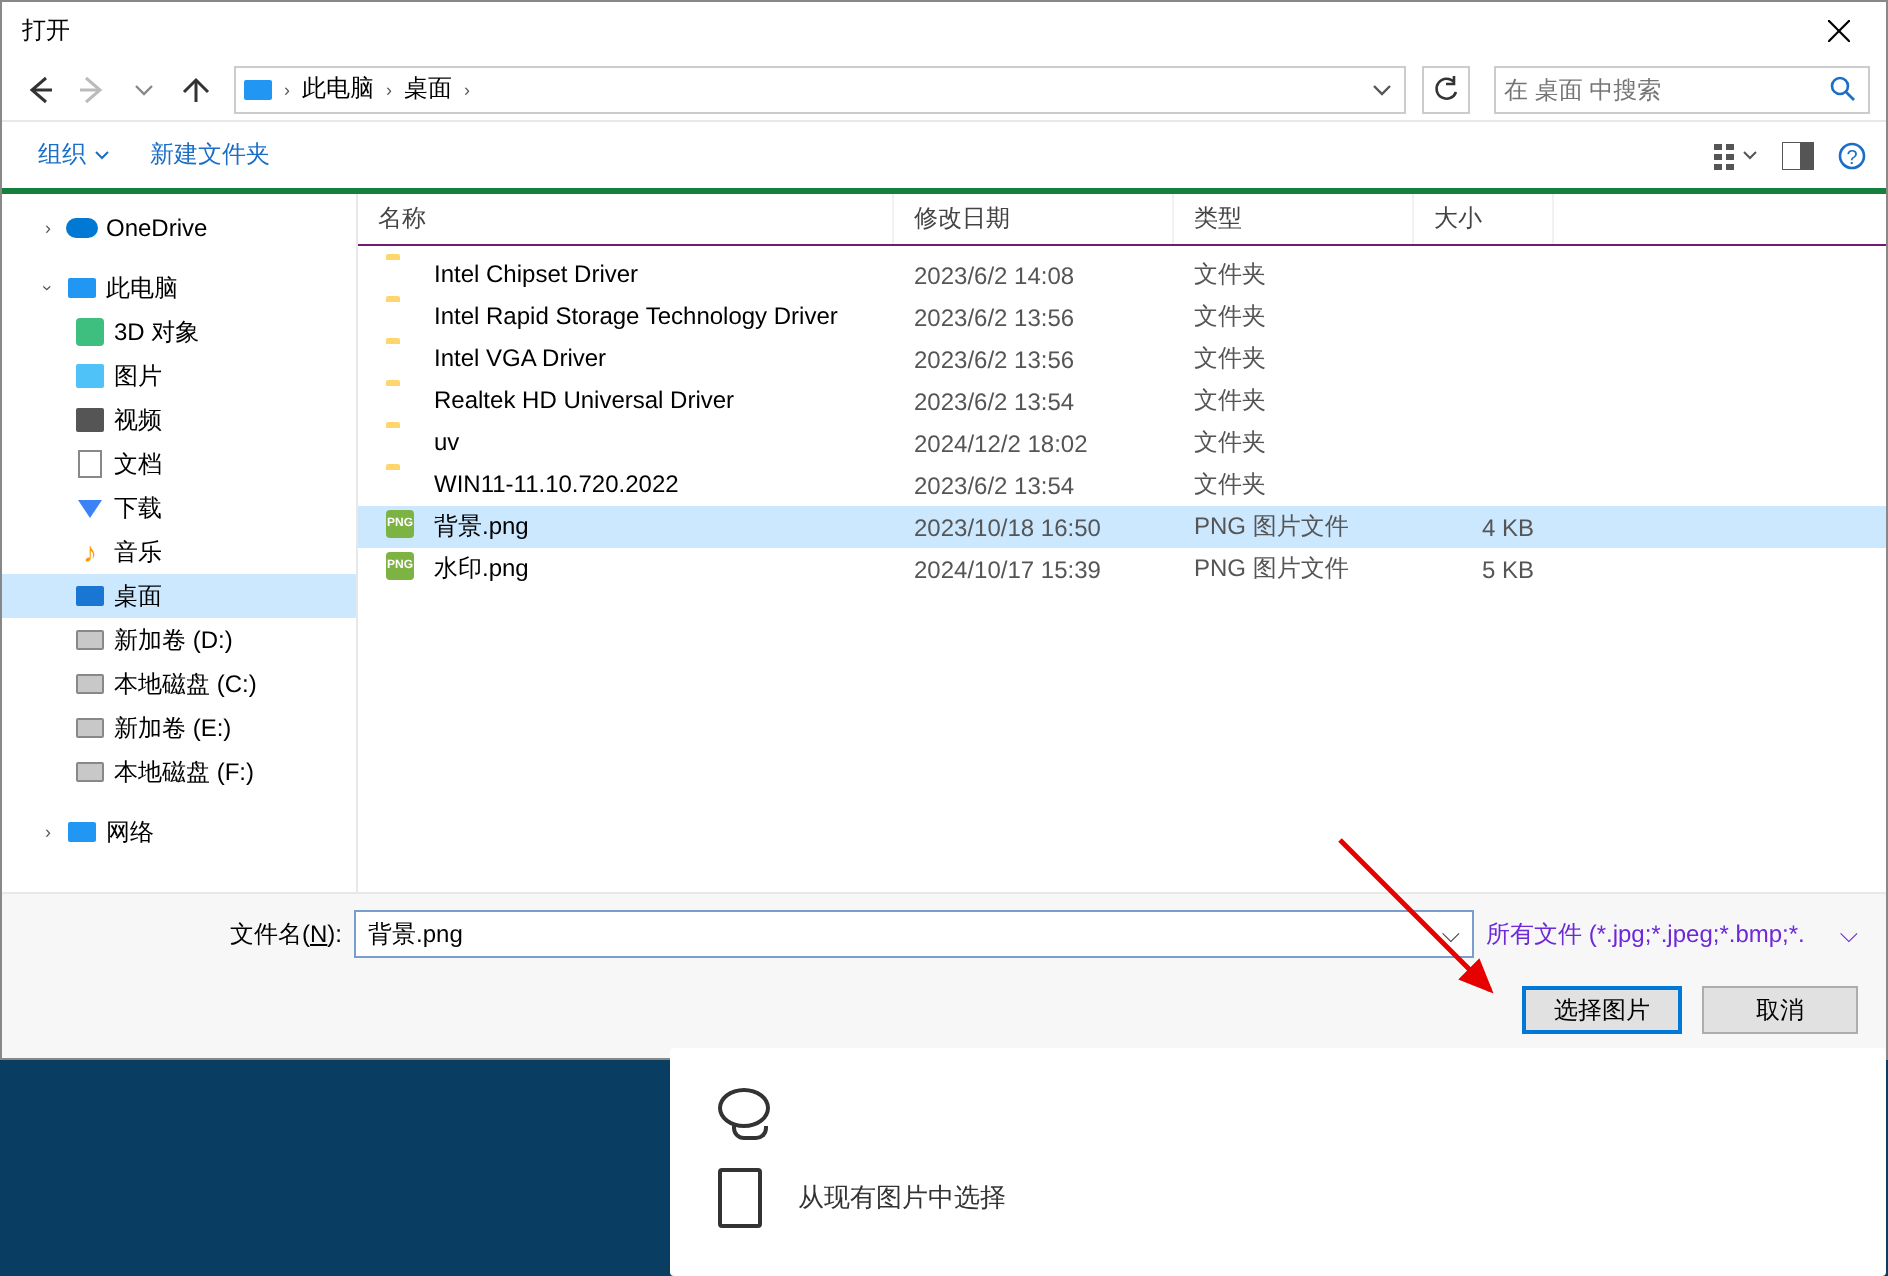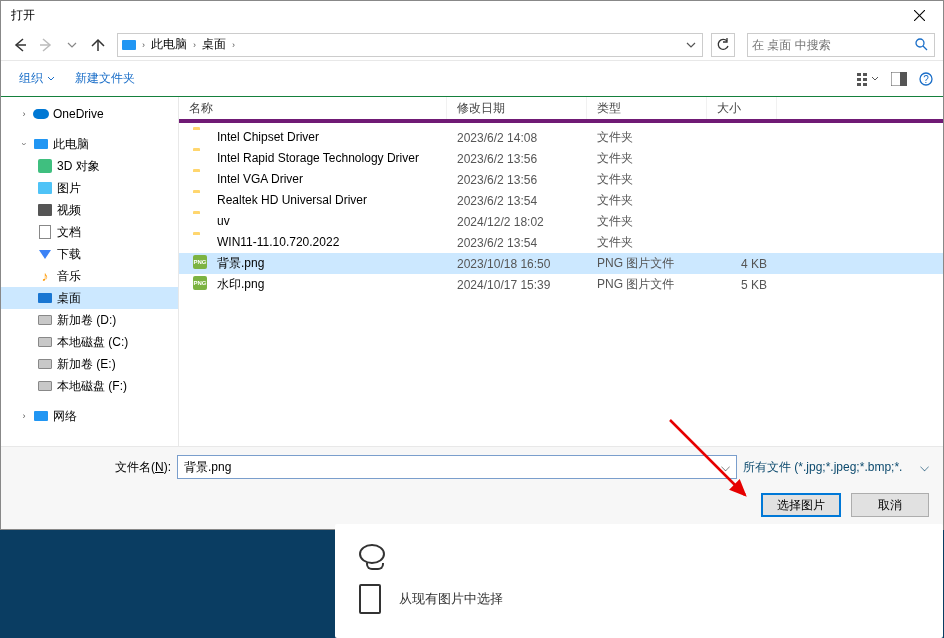--- a/index.html
+++ b/index.html
@@ -27,7 +27,7 @@
 .searchbox input { border: none; outline: none; font-size: 12px; color: #666; flex: 1; background: transparent; }
 .search-icon-btn { width: 18px; display: flex; align-items: center; justify-content: center; }
 
-.toolbar { height: 36px; display: flex; align-items: center; justify-content: space-between; padding: 0 10px 0 18px; border-bottom: 1px solid #15803d; }
+.toolbar { height: 36px; display: flex; align-items: center; justify-content: space-between; padding: 0 10px 0 18px; border-bottom: 3px solid #15803d; }
 .toolbar-left { display: flex; gap: 20px; }
 .toolbar-item { font-size: 12px; color: #1a6ec8; display: flex; align-items: center; gap: 4px; }
 .toolbar-right { display: flex; align-items: center; gap: 12px; }

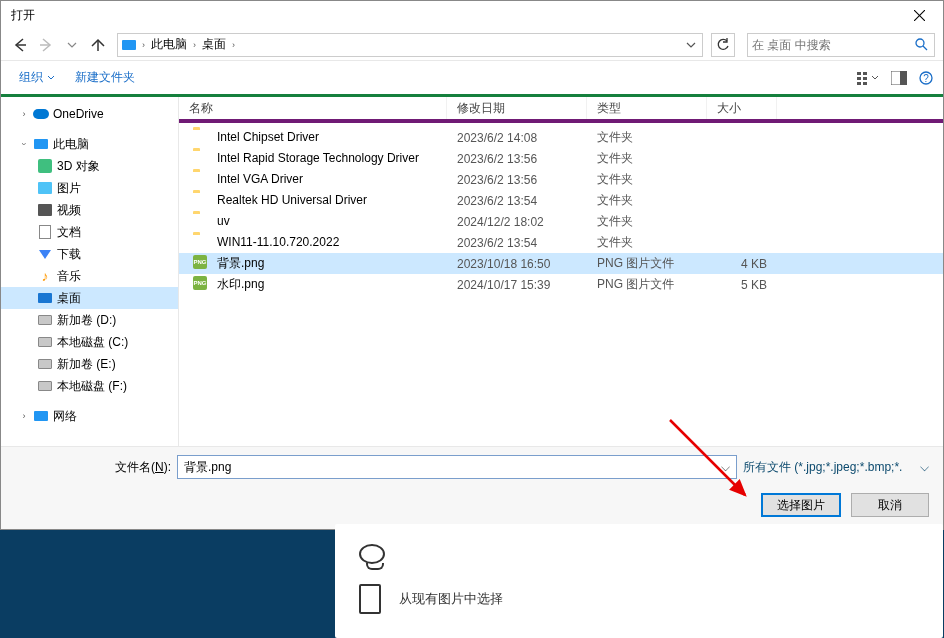--- a/index.html
+++ b/index.html
@@ -43,7 +43,7 @@
 .tree-spacer { height: 8px; }
 
 .filelist { flex: 1; display: flex; flex-direction: column; overflow: hidden; }
-.col-headers { height: 26px; display: flex; align-items: center; border-bottom: 4px solid #701a75; font-size: 12px; color: #444; }
+.col-headers { height: 26px; display: flex; align-items: center; border-bottom: 1px solid #701a75; font-size: 12px; color: #444; }
 .col-headers > div { padding-left: 10px; border-right: 1px solid #f1f1f1; height: 100%; display: flex; align-items: center; }
 .col-name { width: 268px; }
 .col-date { width: 140px; }

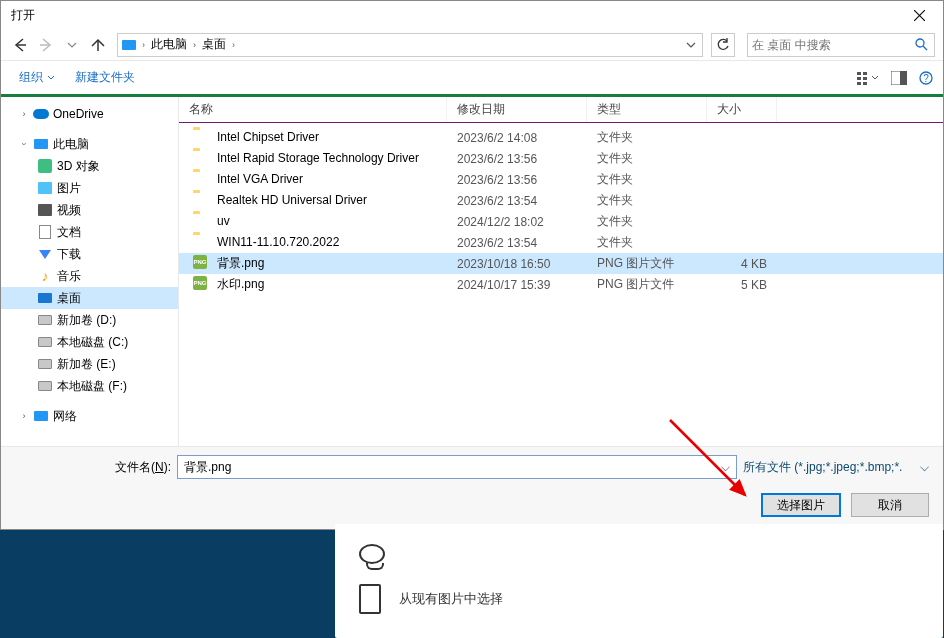--- a/index.html
+++ b/index.html
@@ -65,7 +65,7 @@
 .filename-label u { text-decoration: underline; }
 .filename-input { flex: 1; height: 24px; border: 1px solid #7a9ecc; padding: 0 6px; font-size: 12px; background: #fff; display: flex; align-items: center; justify-content: space-between; }
 .filename-input .drop { color: #444; }
-.filetype-select { width: 186px; font-size: 12px; color: #0c4a6e; white-space: nowrap; display: flex; align-items: center; justify-content: space-between; overflow: hidden; }
+.filetype-select { width: 186px; font-size: 12px; color: #6d28d9; white-space: nowrap; display: flex; align-items: center; justify-content: space-between; overflow: hidden; }
 .footer-row2 { display: flex; justify-content: flex-end; gap: 10px; }
 .btn { height: 24px; padding: 0 14px; font-size: 12px; border: 1px solid #adadad; background: #e1e1e1; display: flex; align-items: center; justify-content: center; min-width: 78px; }
 .btn.primary { border: 2px solid #0078d7; }

